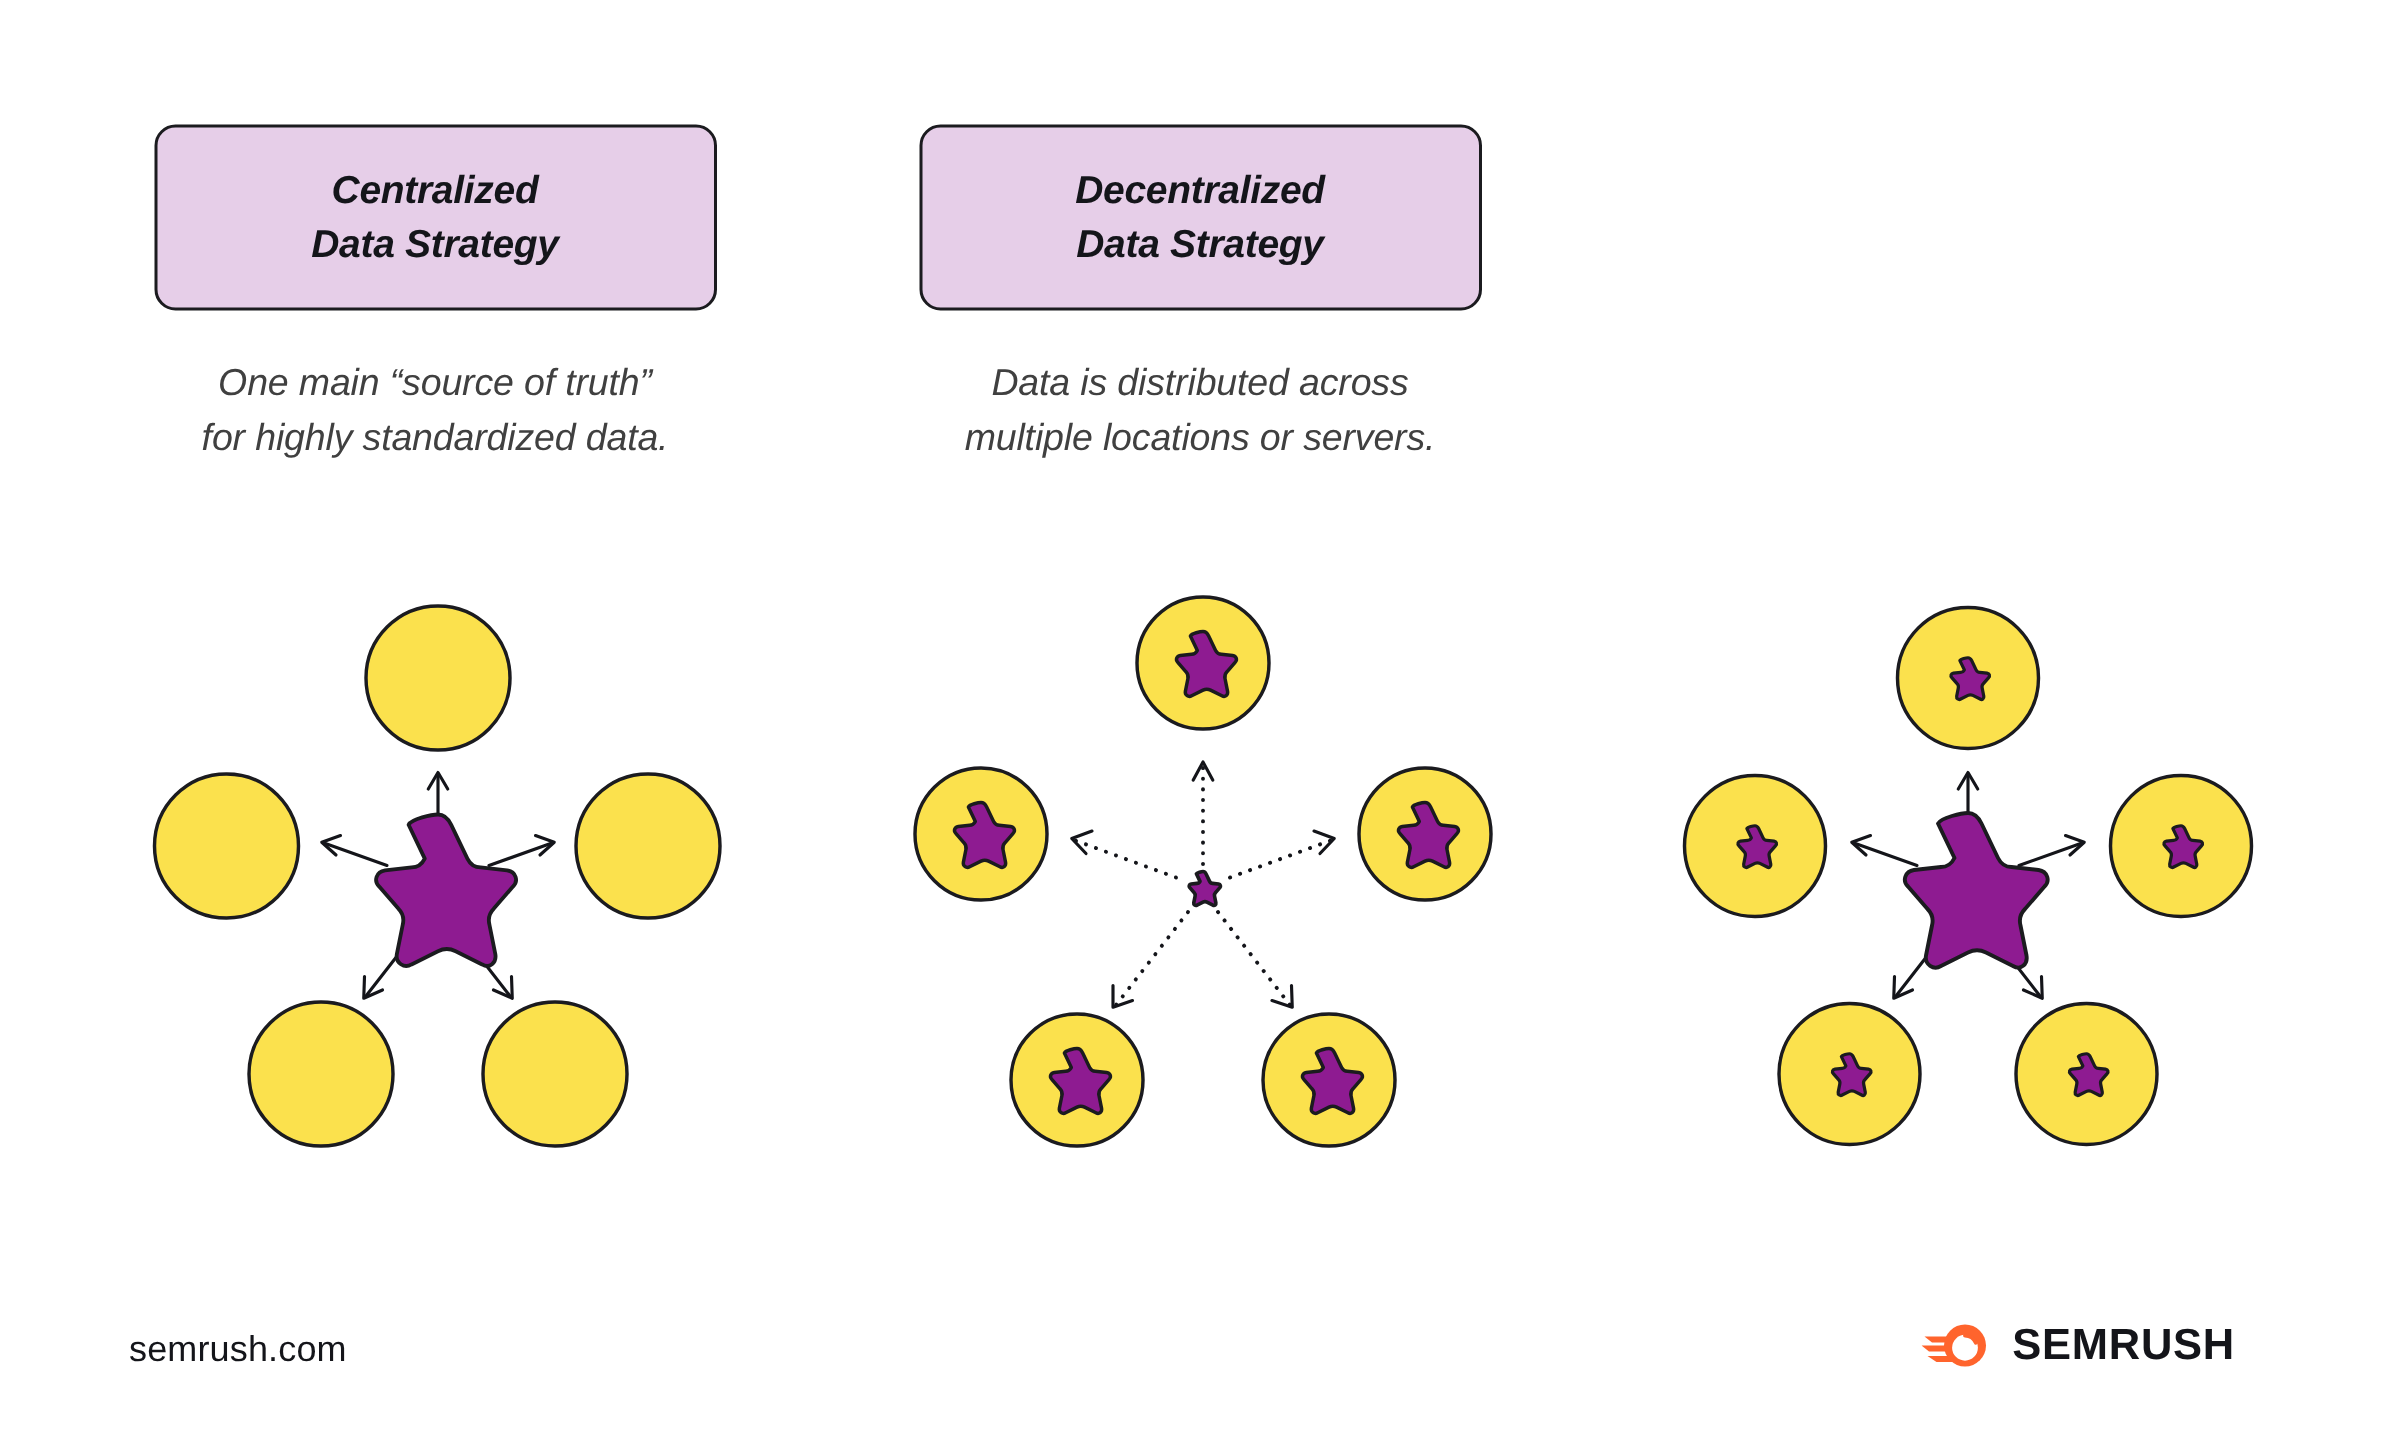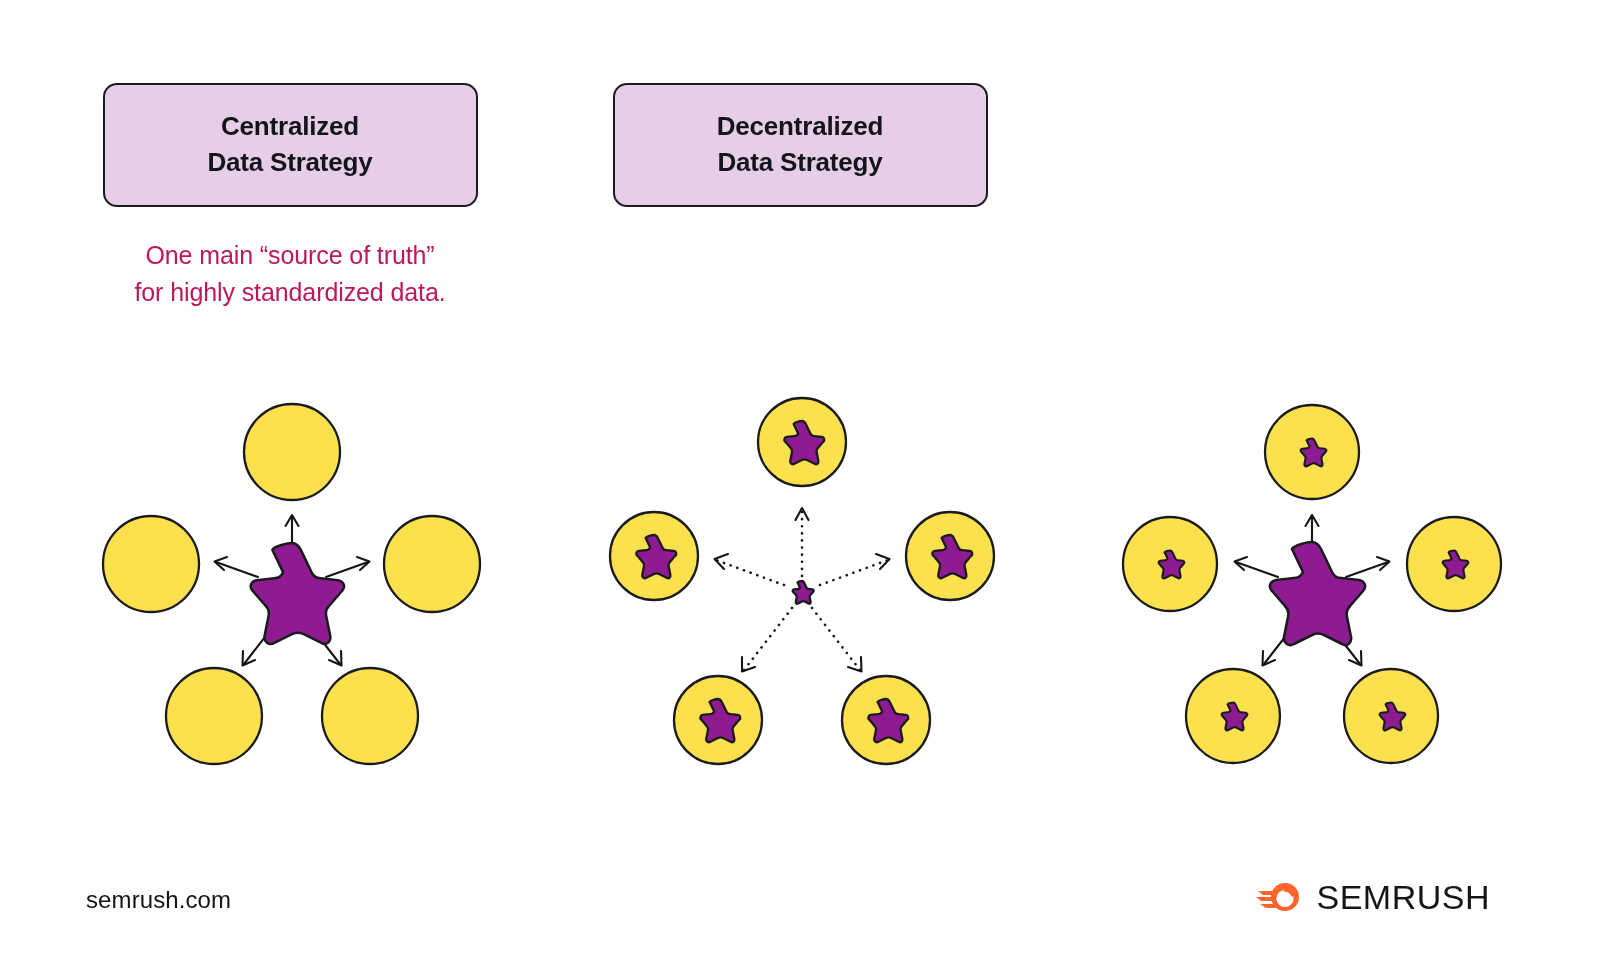--- a/index.html
+++ b/index.html
@@ -30,6 +30,7 @@
     height: 800px;
     display: flex;
     justify-content: center;
+    font-style: italic;
   }
   .column {
     width: 510px;

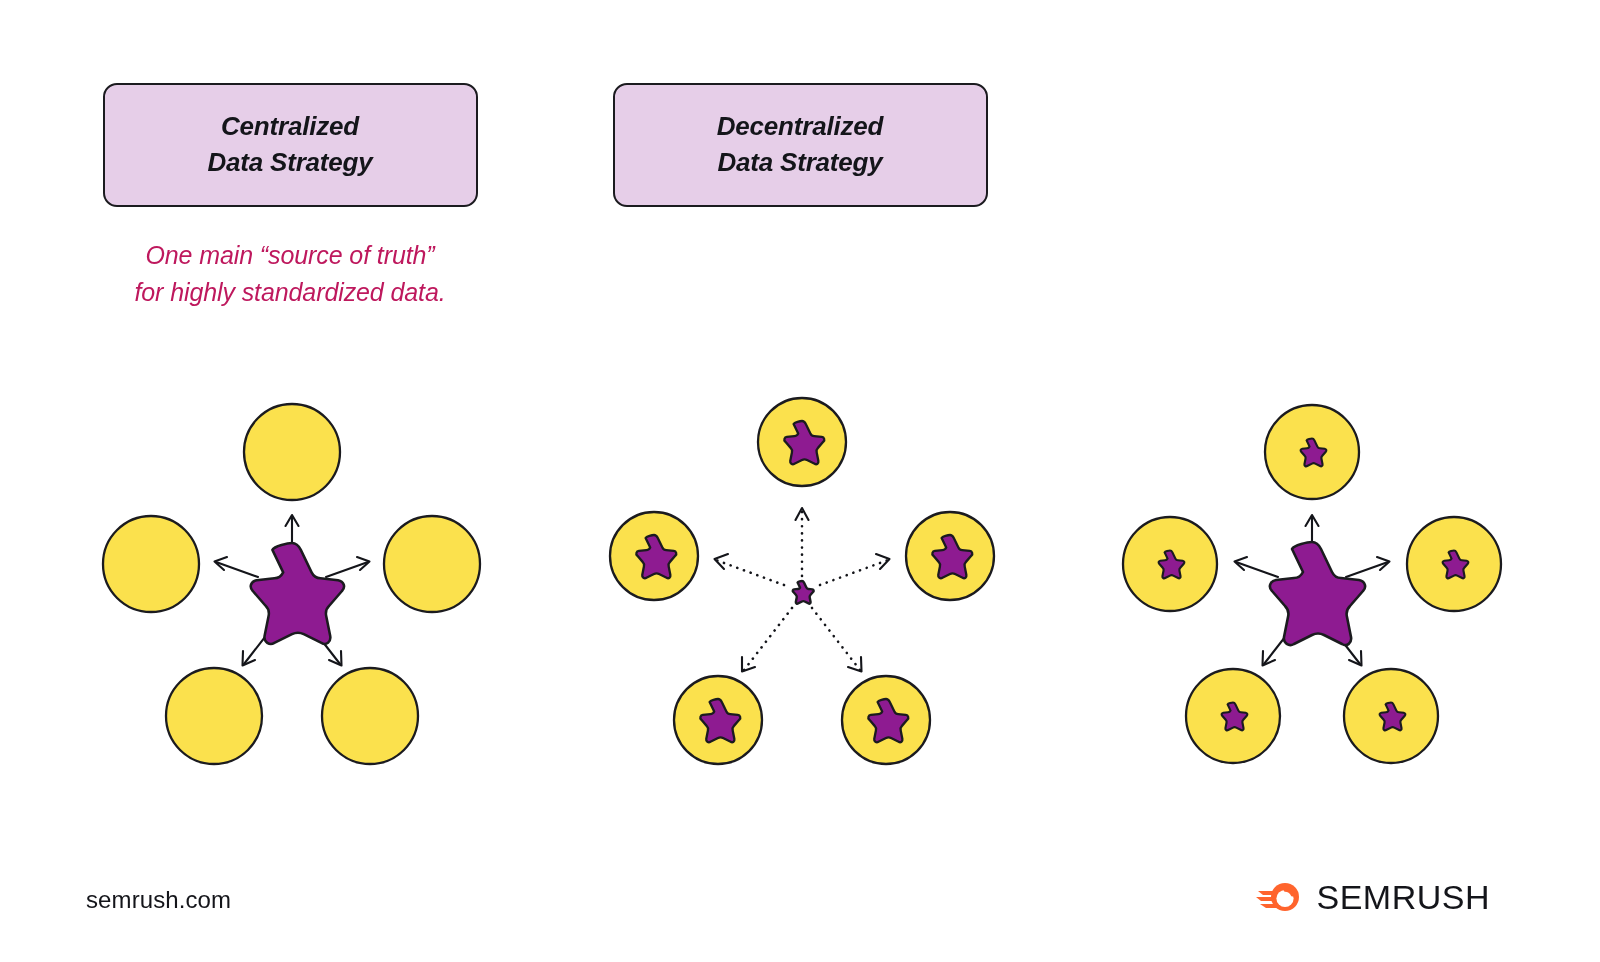--- a/index.html
+++ b/index.html
@@ -69,7 +69,7 @@
     font-size: 25px;
     line-height: 1.48;
     text-align: center;
-    color: #be185d;
+    color: #404040;
     white-space: pre-line;
     letter-spacing: -0.1px;
   }

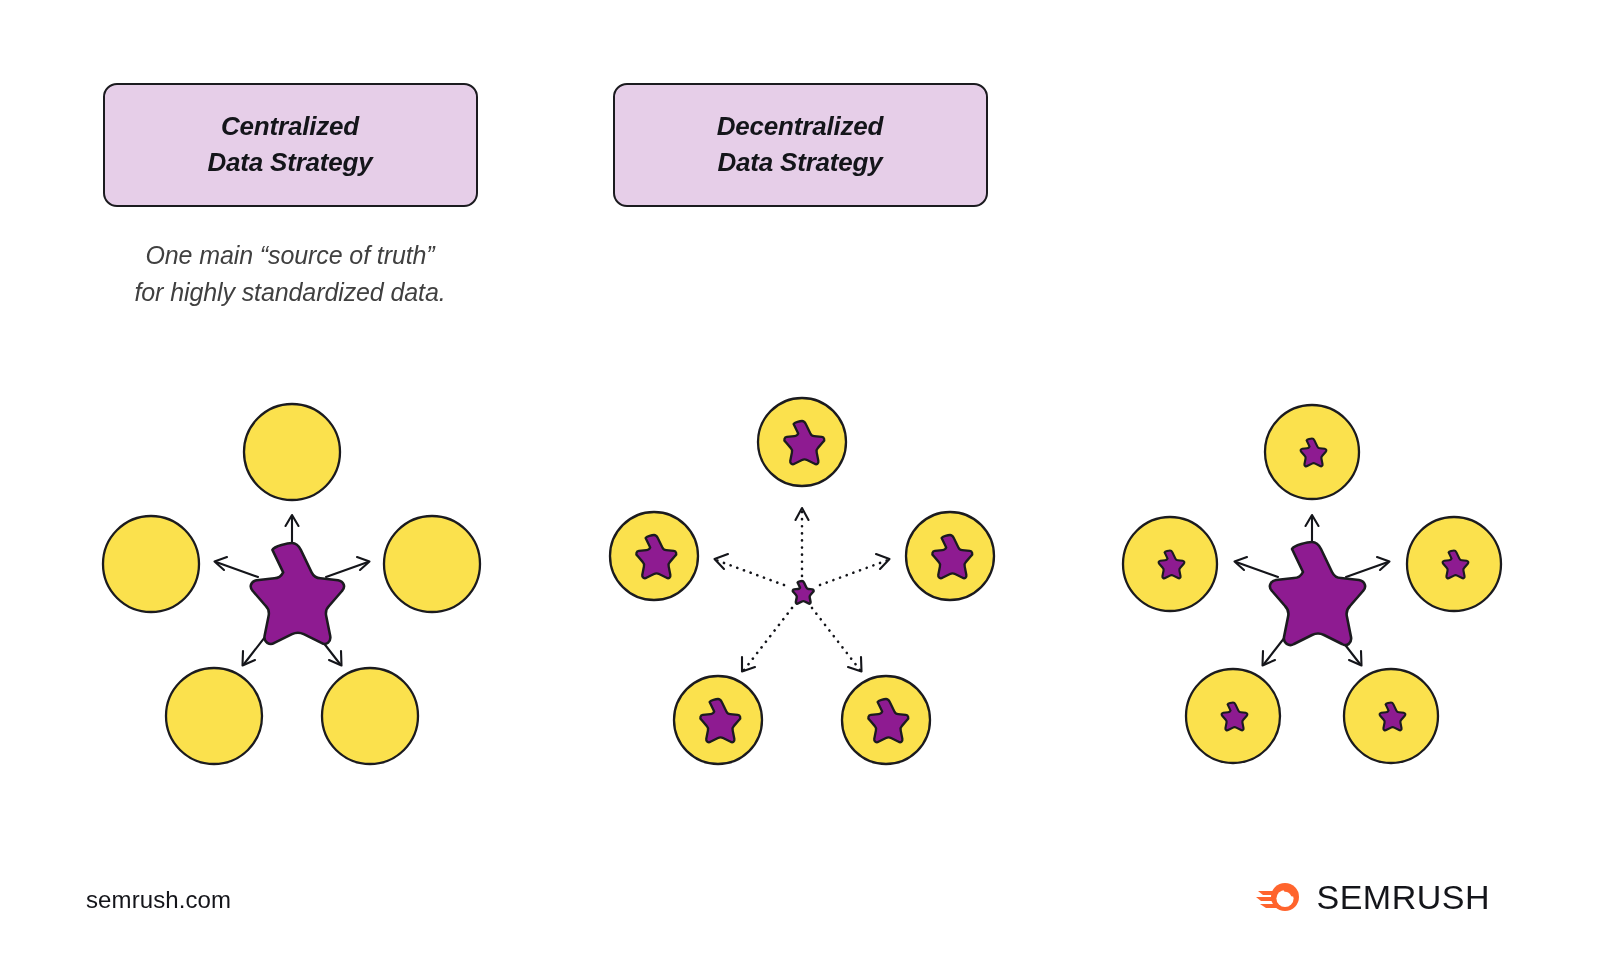--- a/index.html
+++ b/index.html
@@ -201,6 +201,8 @@
         <div class="badge-title">Decentralized
 Data Strategy</div>
       </div>
+      <div class="description">Data is distributed across
+multiple locations or servers.</div>
 
       <div class="diagram">
         <svg viewBox="0 0 420 400" xmlns="http://www.w3.org/2000/svg">

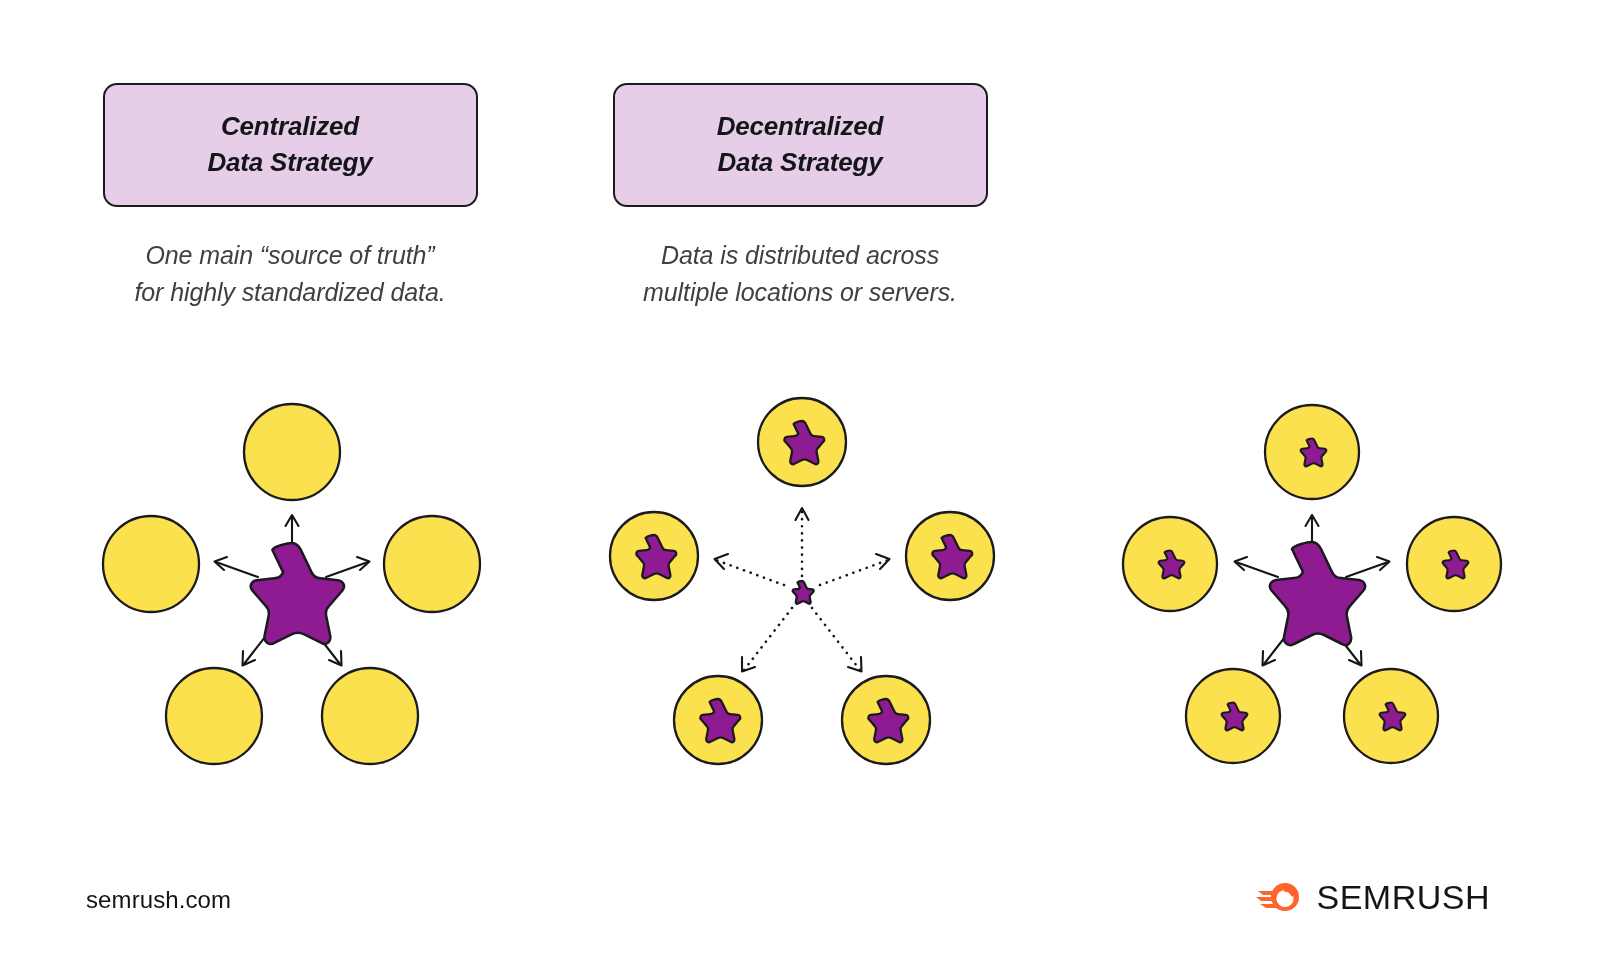--- a/index.html
+++ b/index.html
@@ -113,8 +113,8 @@
     display: block;
   }
   .brand-word {
-    font-size: 34px;
-    font-weight: normal;
+    font-size: 29px;
+    font-weight: bold;
     letter-spacing: 0.5px;
     color: #14151a;
     line-height: 1;

